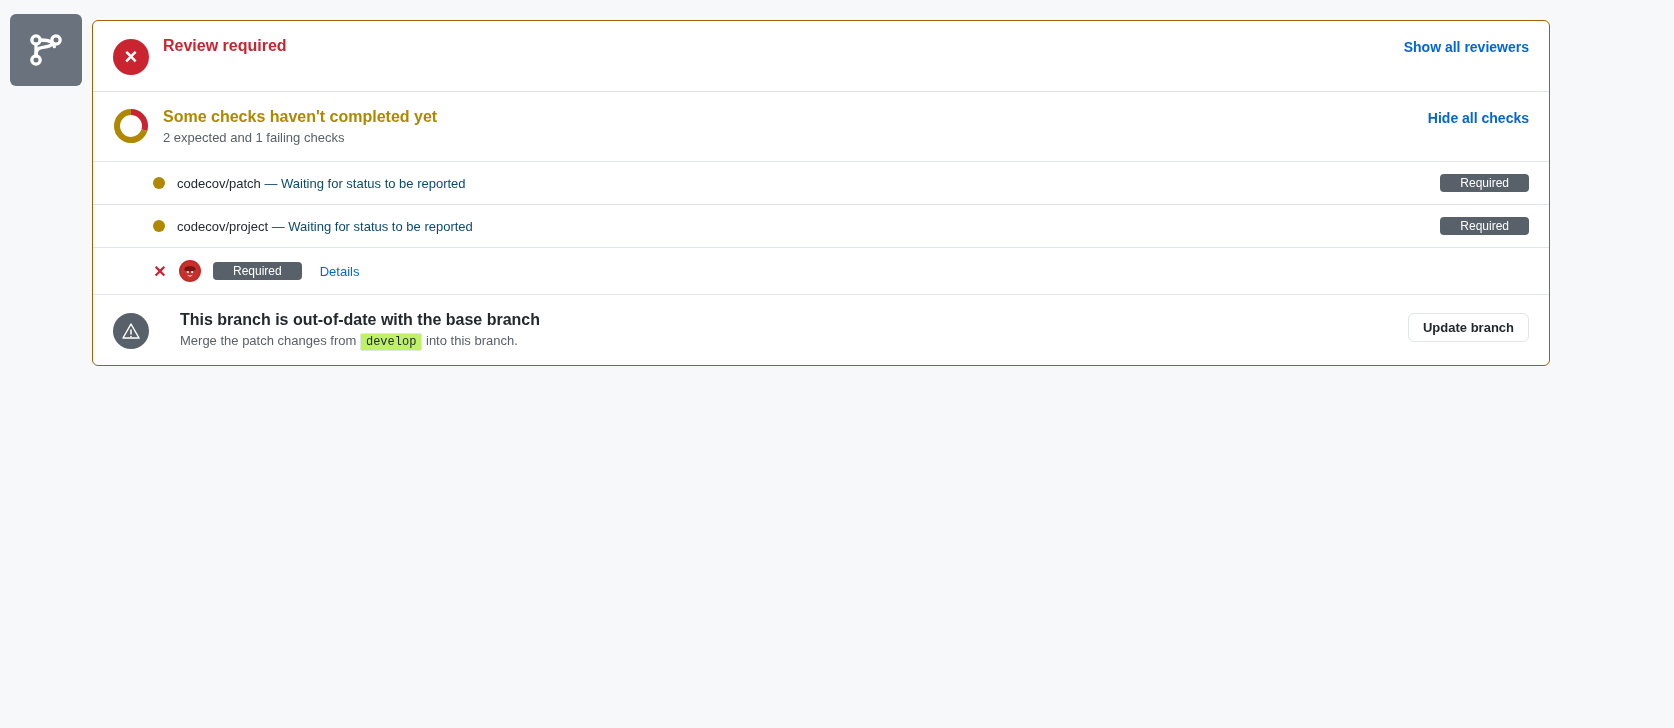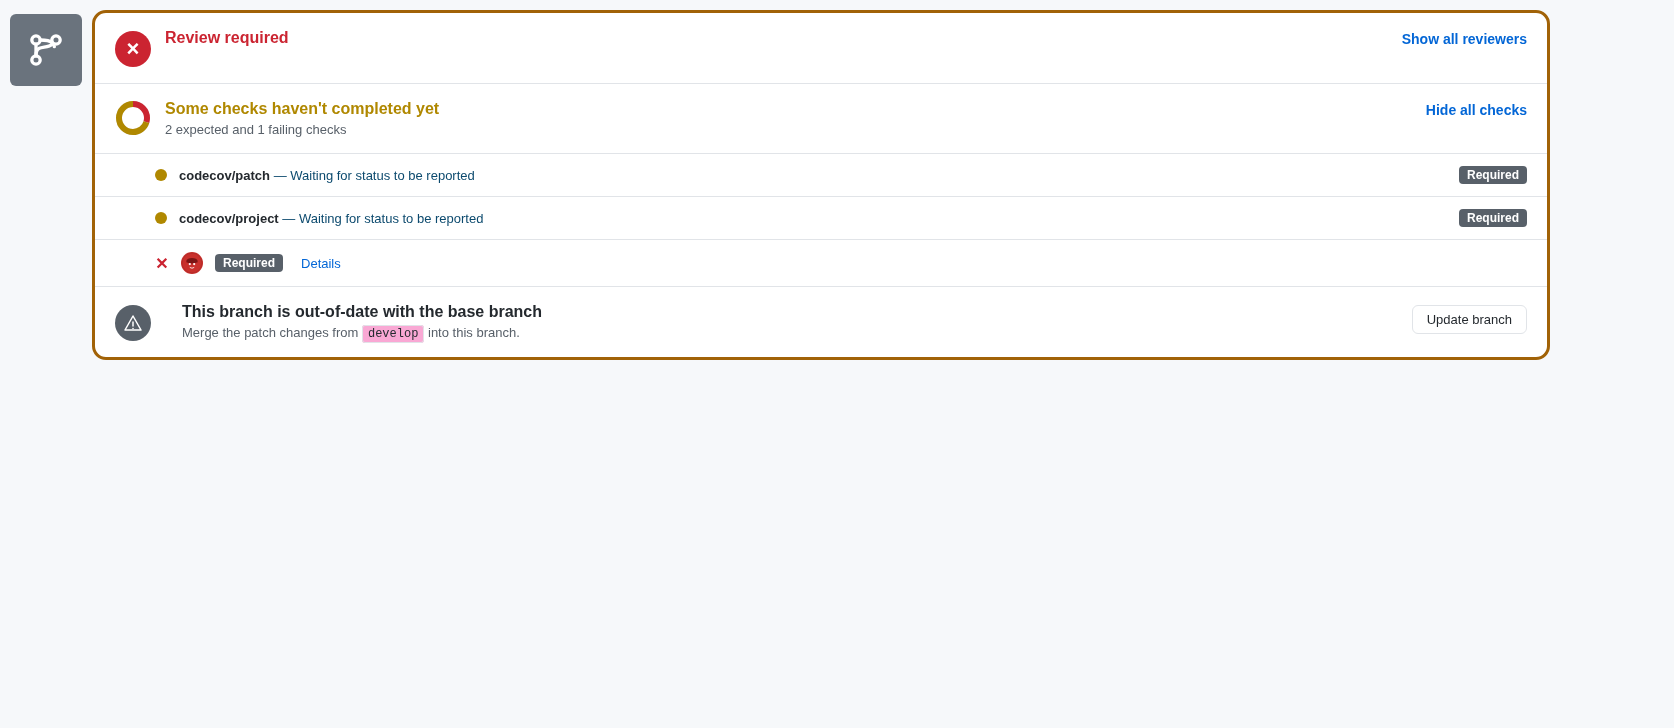--- a/index.html
+++ b/index.html
@@ -38,10 +38,11 @@
     }
     .main-panel {
       flex: 1;
-      border: 3px solid #a16207;
-      border-radius: 14px;
+      border: 1px solid #a16207;
+      border-radius: 6px;
       background: #fff;
       overflow: hidden;
+      margin-top: 10px;
     }
     .section {
       padding: 16px 20px;

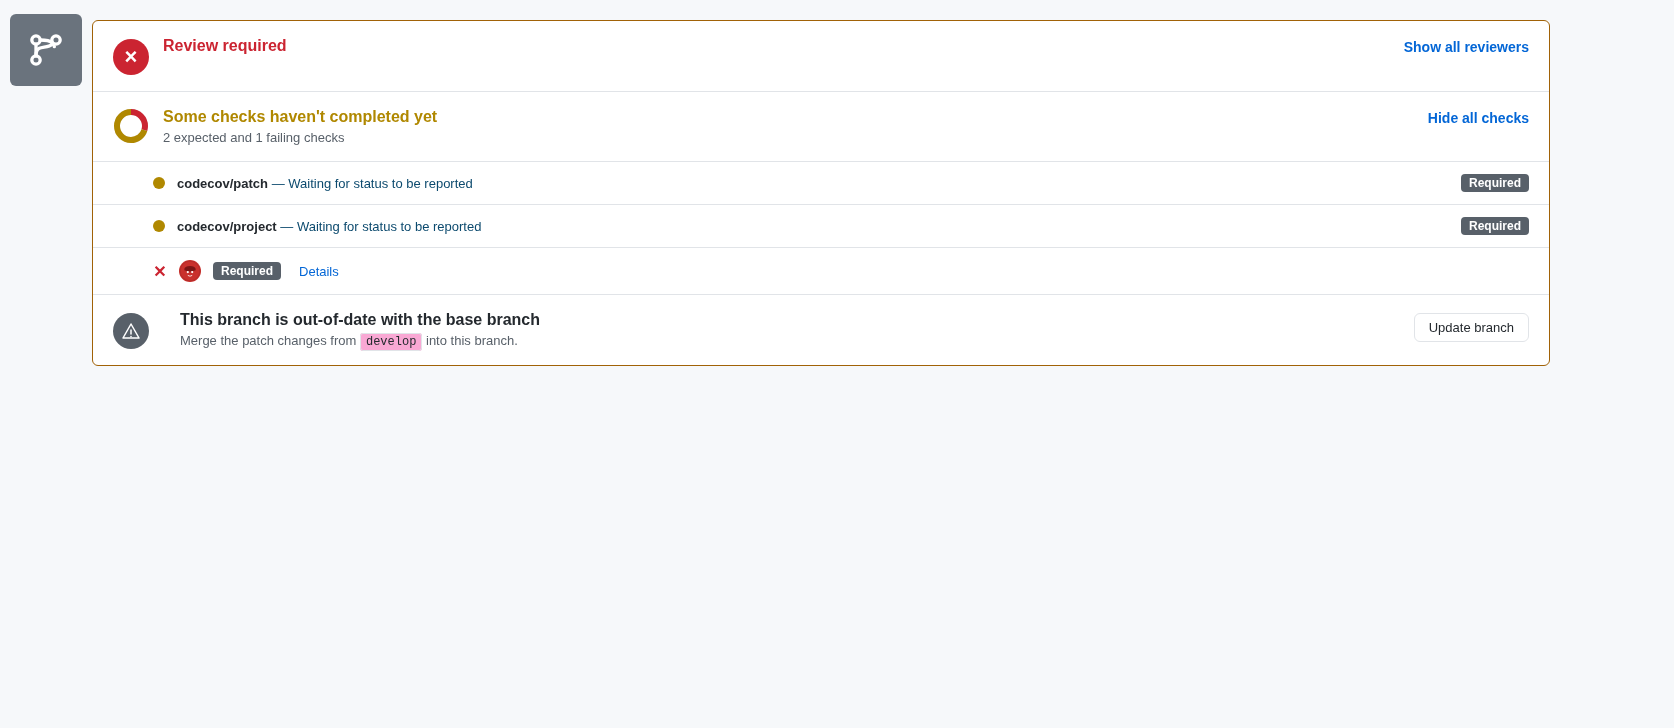--- a/index.html
+++ b/index.html
@@ -139,7 +139,7 @@
       color: #24292e;
     }
     .check-text strong {
-      font-weight: 700;
+      font-weight: 400;
     }
     .check-text .muted {
       color: #0c4a6e;

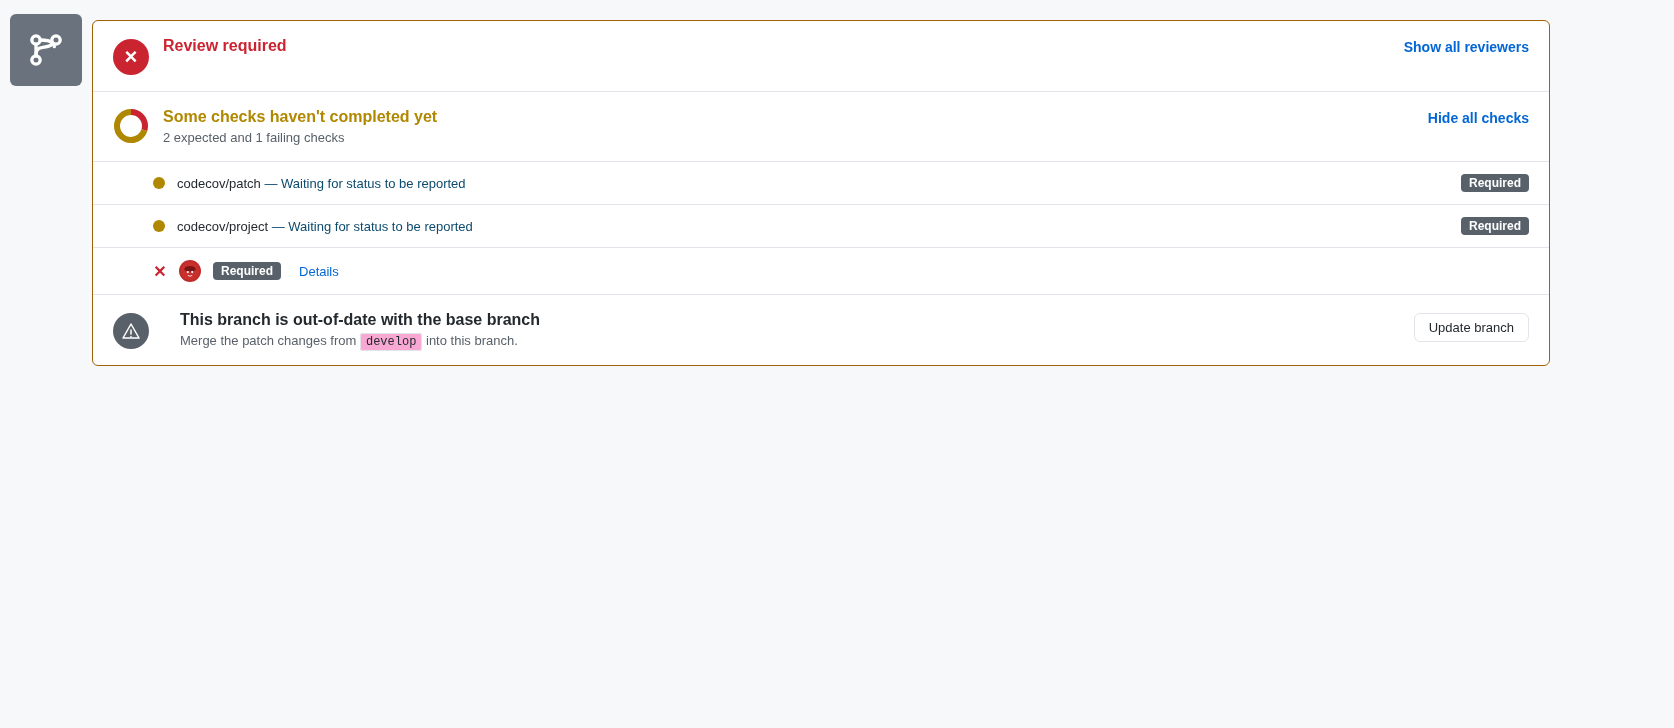--- a/index.html
+++ b/index.html
@@ -148,8 +148,8 @@
       background: #586069;
       color: #fff;
       font-size: 12px;
-      font-weight: 700;
-      padding: 2px 8px;
+      font-weight: 400;
+      padding: 2px 20px;
       border-radius: 4px;
       white-space: nowrap;
     }

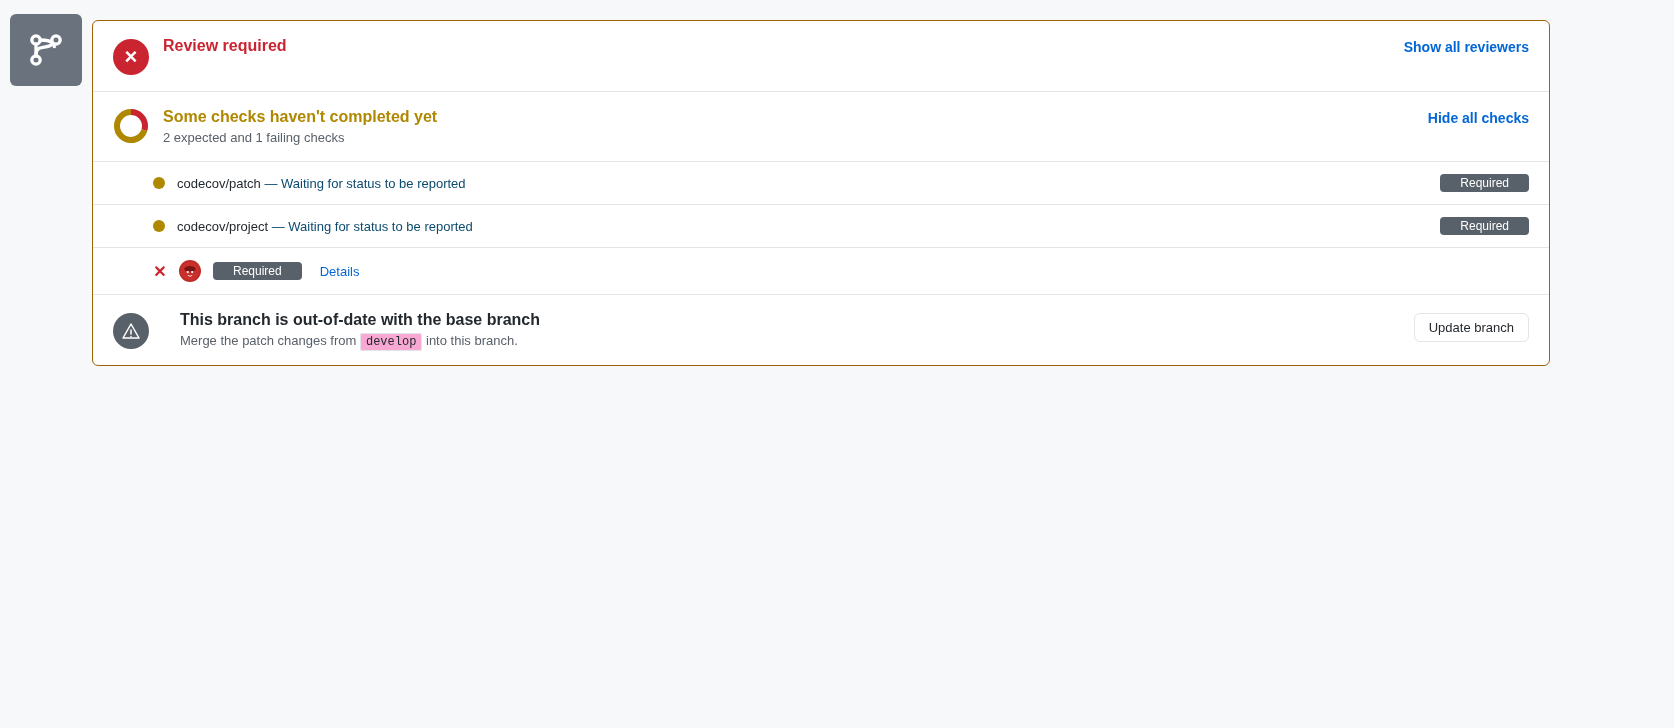--- a/index.html
+++ b/index.html
@@ -192,7 +192,7 @@
       border-radius: 6px;
       padding: 6px 14px;
       font-size: 13px;
-      font-weight: 400;
+      font-weight: 700;
       color: #24292e;
       cursor: pointer;
       white-space: nowrap;

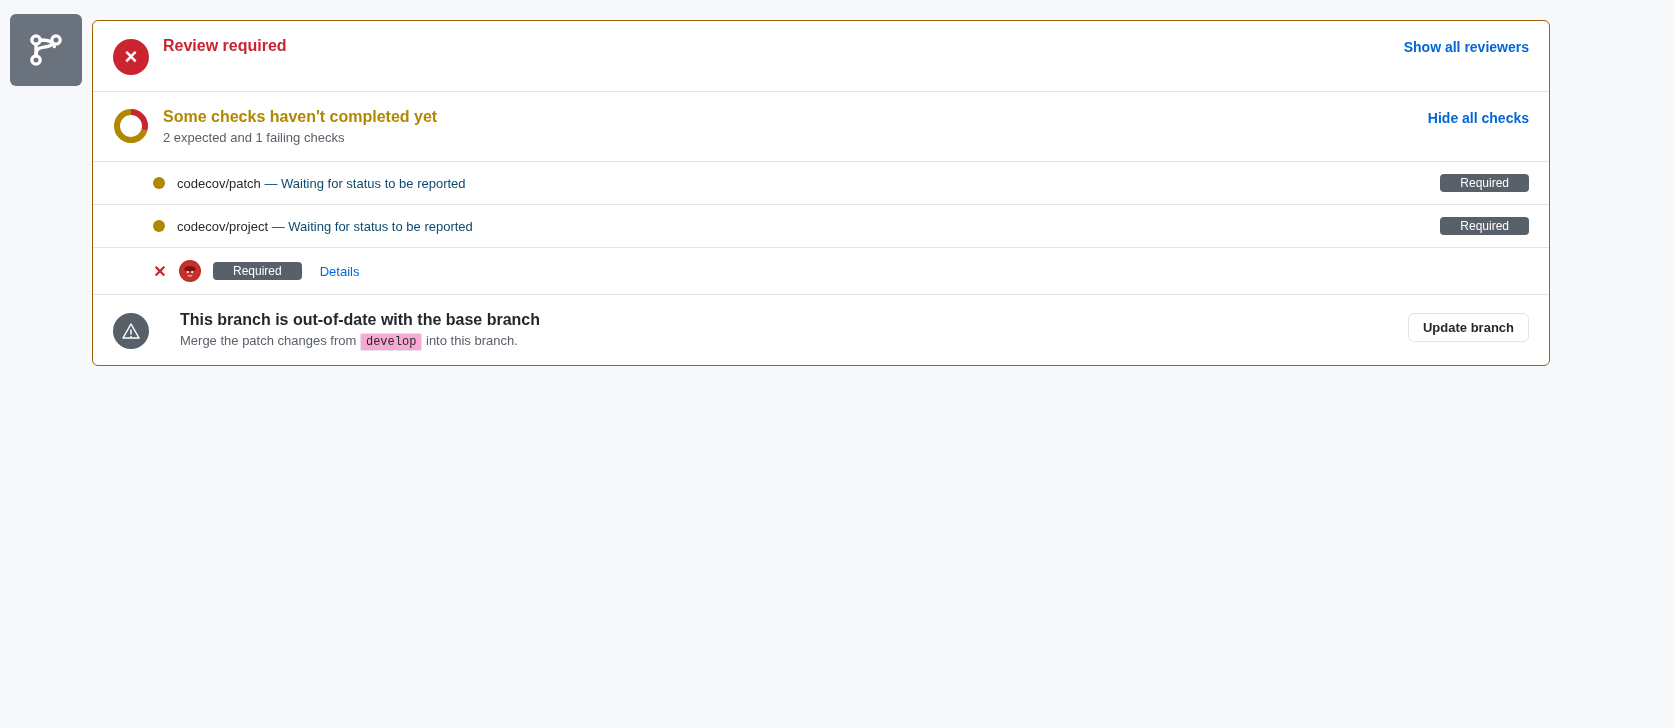--- a/index.html
+++ b/index.html
@@ -178,7 +178,7 @@
       margin-bottom: 4px;
     }
     .code-inline {
-      background: #f9a8d4;
+      background: #bef264;
       border: 1px solid #e1e4e8;
       border-radius: 3px;
       padding: 1px 5px;

